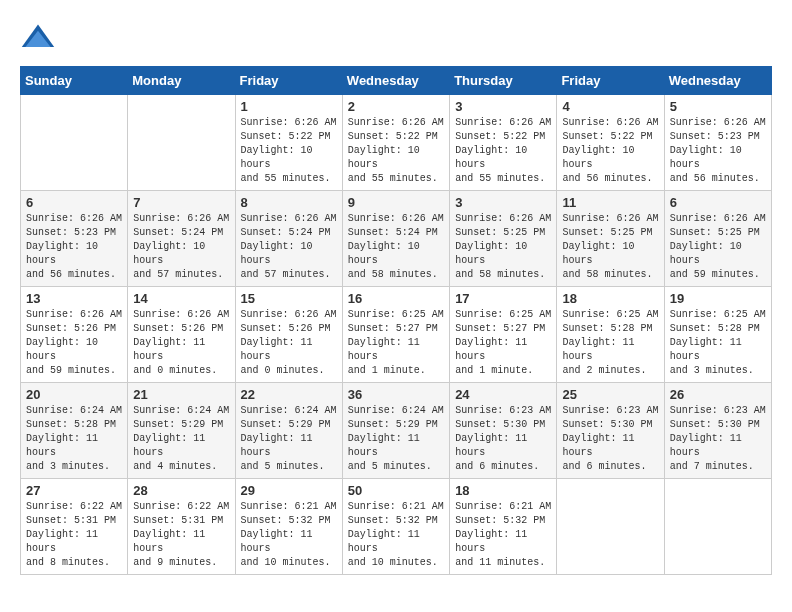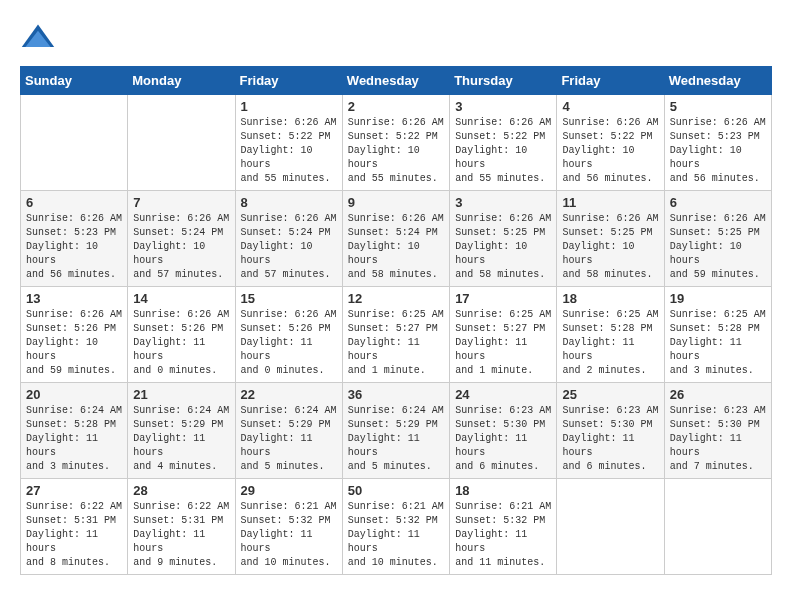--- a/index.html
+++ b/index.html
@@ -242,7 +242,7 @@
 and 0 minutes.</div>
         </td>
         <td>
-          <span class="day-number">12</span>
+          <span class="day-number">16</span>
           <div class="day-info" style="white-space: pre-line;">Sunrise: 6:25 AM
 Sunset: 5:27 PM
 Daylight: 11 hours

